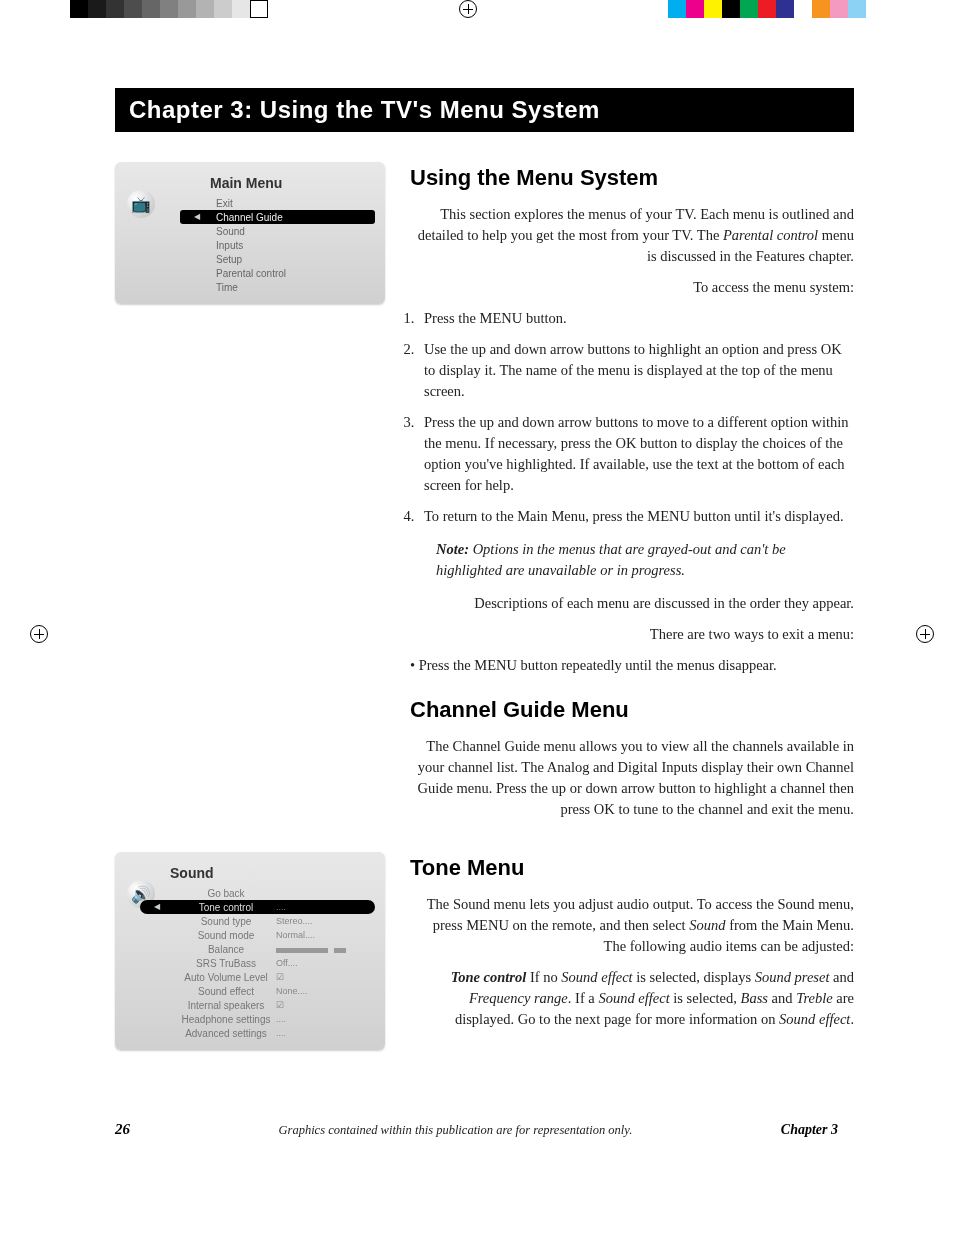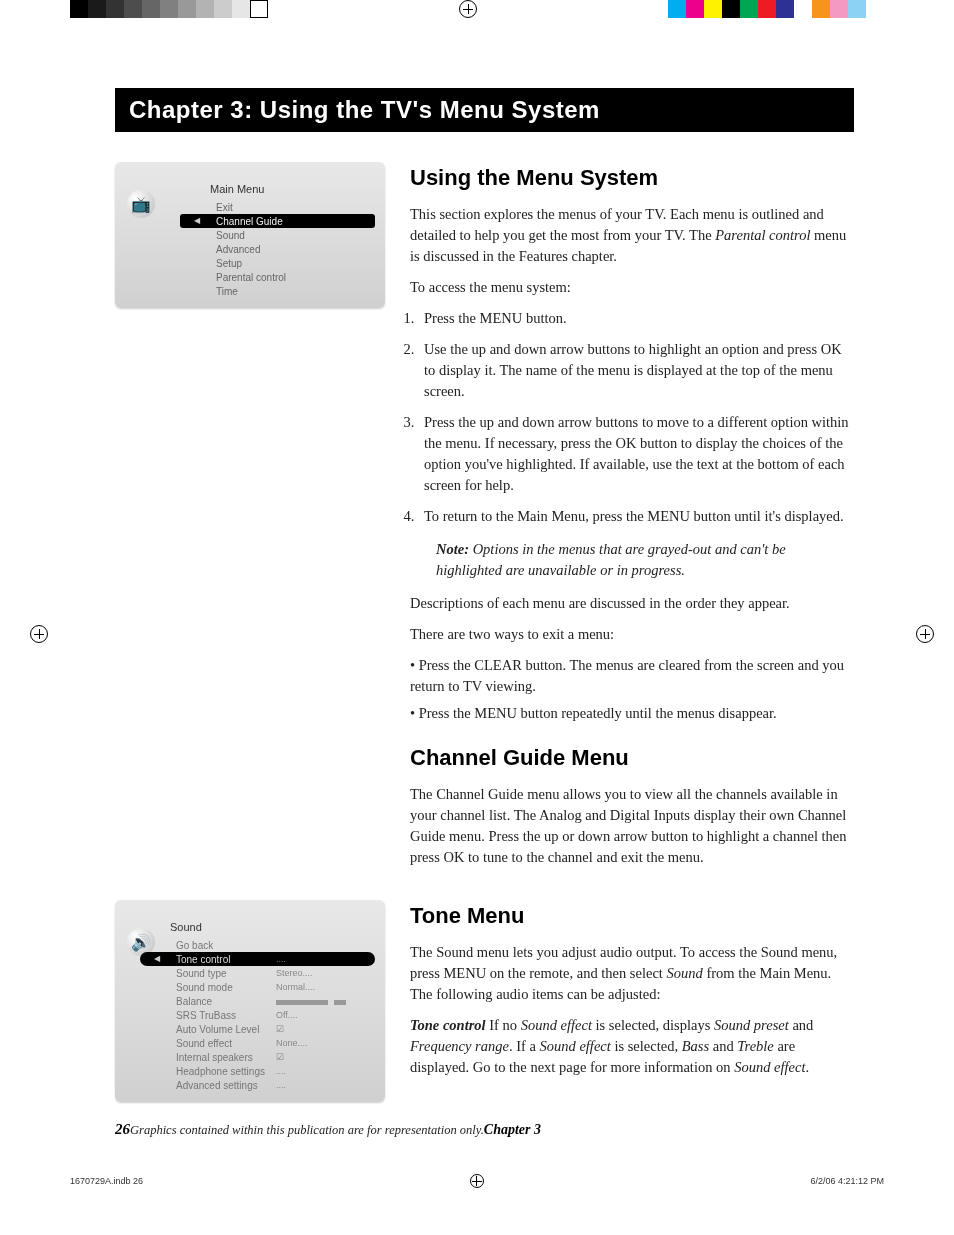--- a/index.html
+++ b/index.html
@@ -64,11 +64,10 @@
     position: relative;
   }
   .menu-header {
-    font-weight: normal;
+    font-weight: bold;
     color: #333;
     padding: 3px 0 5px 85px;
-    font-size: 11px;
-    margin-top: 8px;
+    font-size: 14px;
   }
   .menu-icon-holder {
     position: absolute;

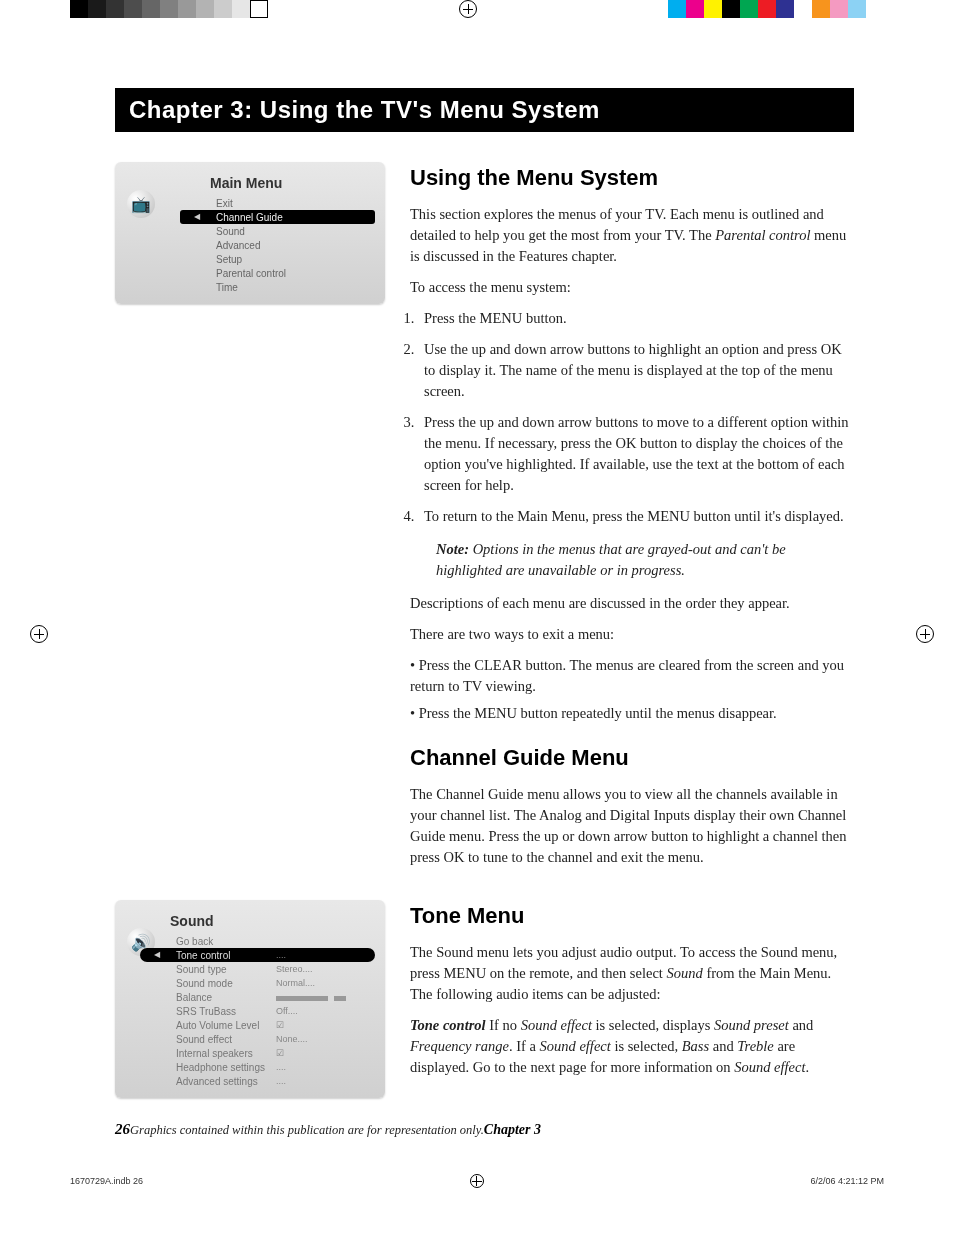--- a/index.html
+++ b/index.html
@@ -118,7 +118,7 @@
     margin-bottom: 10px;
     color: #000;
   }
-  .para { margin-bottom: 10px; }
+  .para { margin-bottom: 10px; text-align: right; }
   ol.steps { margin: 8px 0 12px 8px; }
   ol.steps li { margin-bottom: 10px; padding-left: 6px; }
   ol.steps li::marker { font-family: Georgia, serif; }

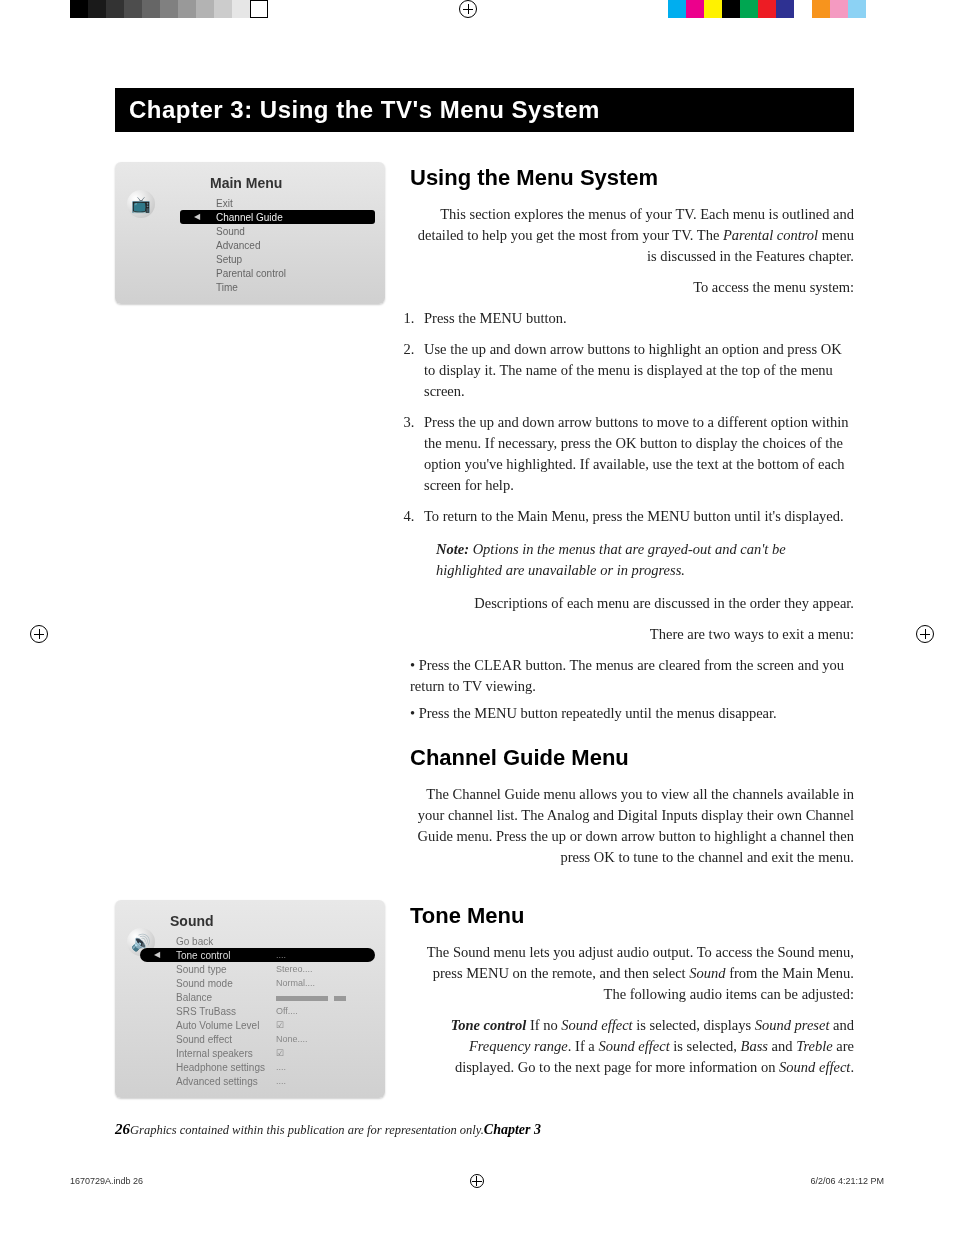--- a/index.html
+++ b/index.html
@@ -209,7 +209,7 @@
             <div class="menu-item">Exit</div>
             <div class="menu-item highlight">Channel Guide</div>
             <div class="menu-item">Sound</div>
-            <div class="menu-item">Advanced</div>
+            <div class="menu-item">Inputs</div>
             <div class="menu-item">Setup</div>
             <div class="menu-item">Parental control</div>
             <div class="menu-item">Time</div>

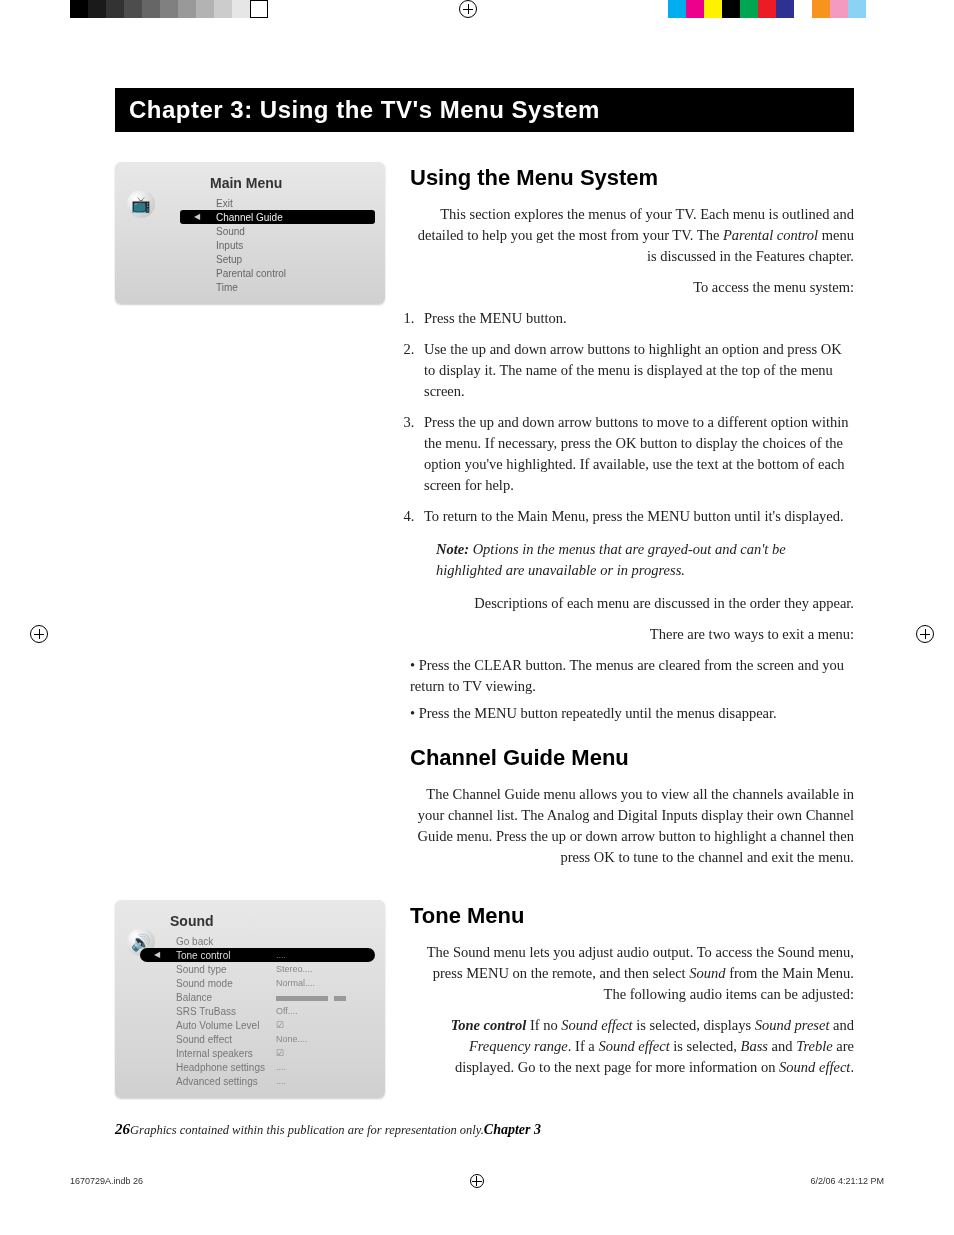--- a/index.html
+++ b/index.html
@@ -234,7 +234,6 @@
       </div>
       <p class="para">Descriptions of each menu are discussed in the order they appear.</p>
       <p class="para">There are two ways to exit a menu:</p>
-      <p class="bullet">• Press the CLEAR button. The menus are cleared from the screen and you return to TV viewing.</p>
       <p class="bullet">• Press the MENU button repeatedly until the menus disappear.</p>
 
       <h1 class="sec-title" style="margin-top:18px">Channel Guide Menu</h1>

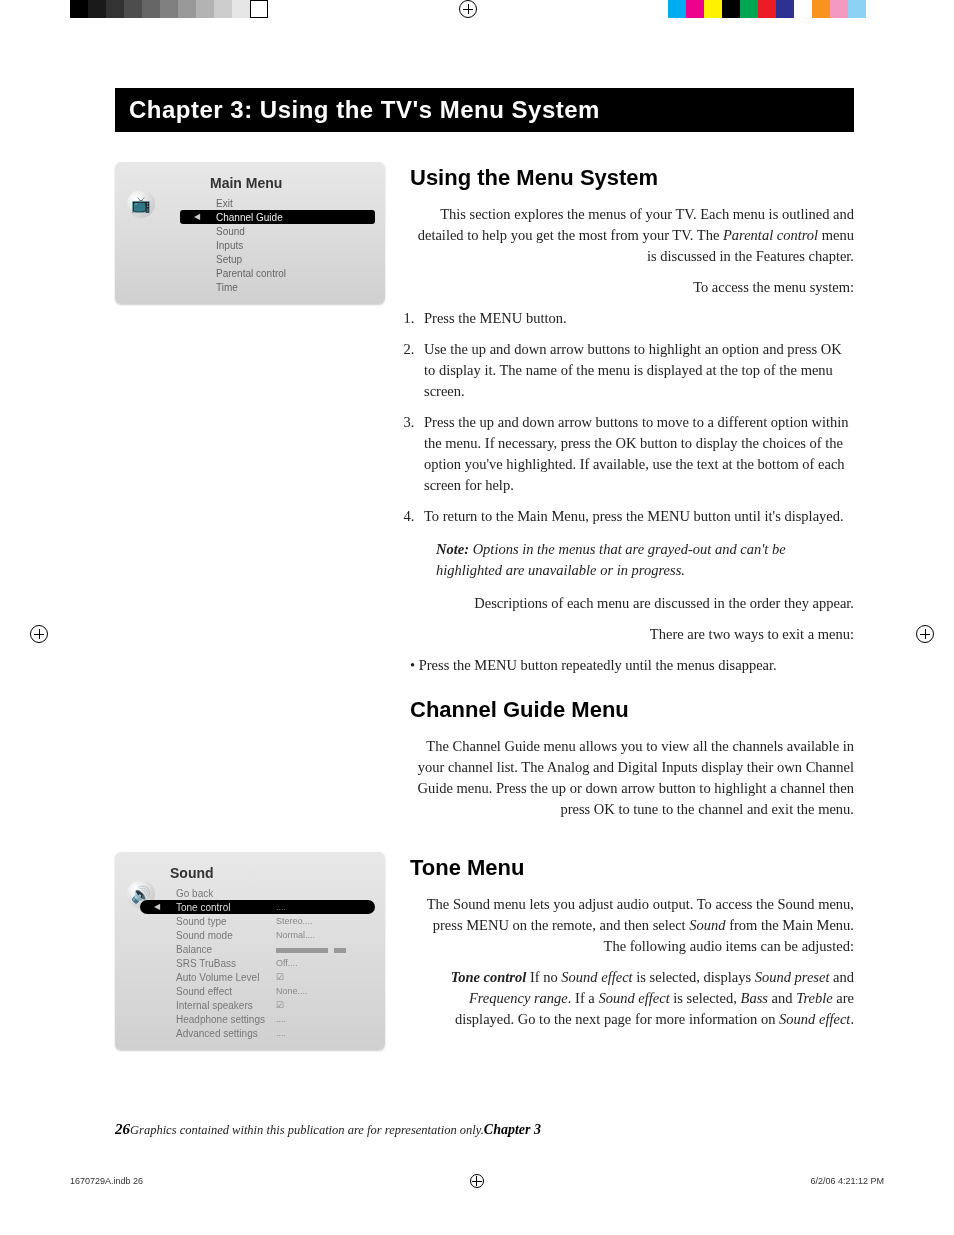--- a/index.html
+++ b/index.html
@@ -93,7 +93,7 @@
   .sound-menu .menu-row {
     display: flex; padding: 1.5px 6px; color:#777;
   }
-  .sound-menu .menu-row .lbl { width: 100px; }
+  .sound-menu .menu-row .lbl { width: 100px; text-align: center; }
   .sound-menu .menu-row .val { color:#888; font-size:9px; }
   .sound-menu .menu-row.hl {
     background:#000; color:#ddd; border-radius:10px;

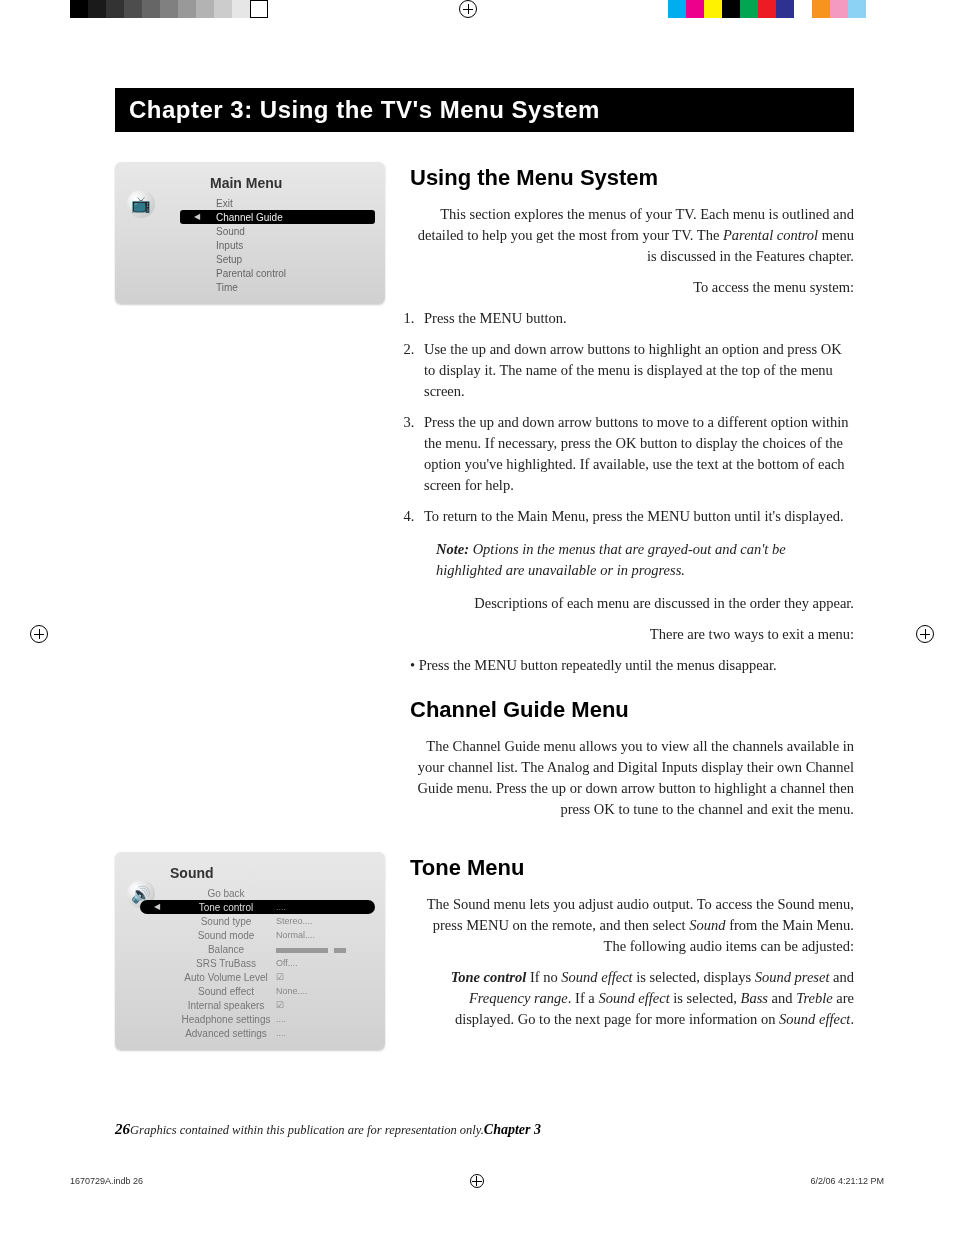--- a/index.html
+++ b/index.html
@@ -137,6 +137,7 @@
     left: 115px;
     right: 116px;
     display: flex;
+    justify-content: space-between;
     align-items: baseline;
     font-size: 13px;
   }

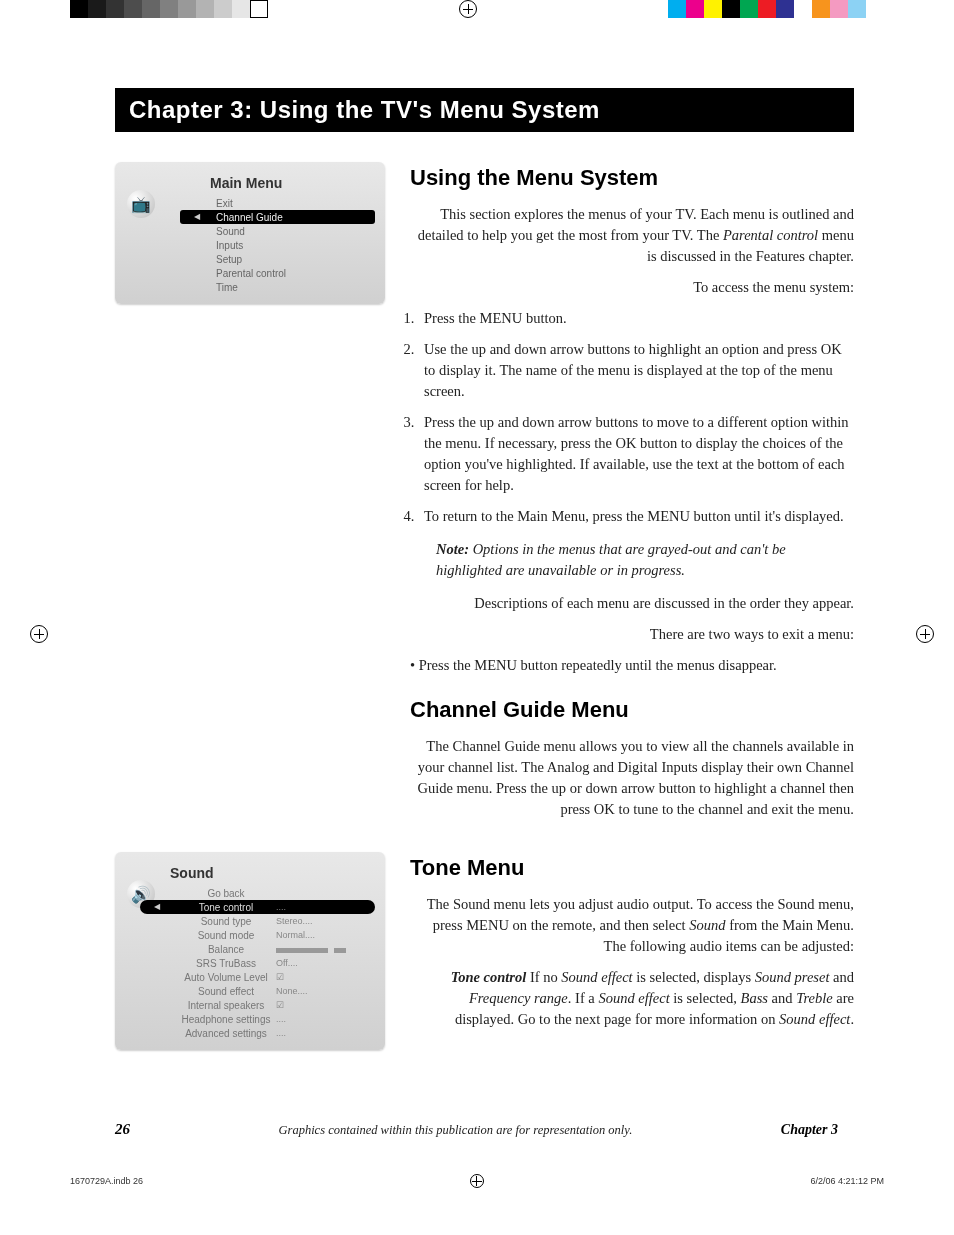--- a/index.html
+++ b/index.html
@@ -312,11 +312,6 @@
     <span class="chapter-label">Chapter 3</span>
   </div>
 
-  <div class="print-info">
-    <span>1670729A.indb   26</span>
-    <span class="crosshair"></span>
-    <span>6/2/06   4:21:12 PM</span>
-  </div>
 
 </div>
 

